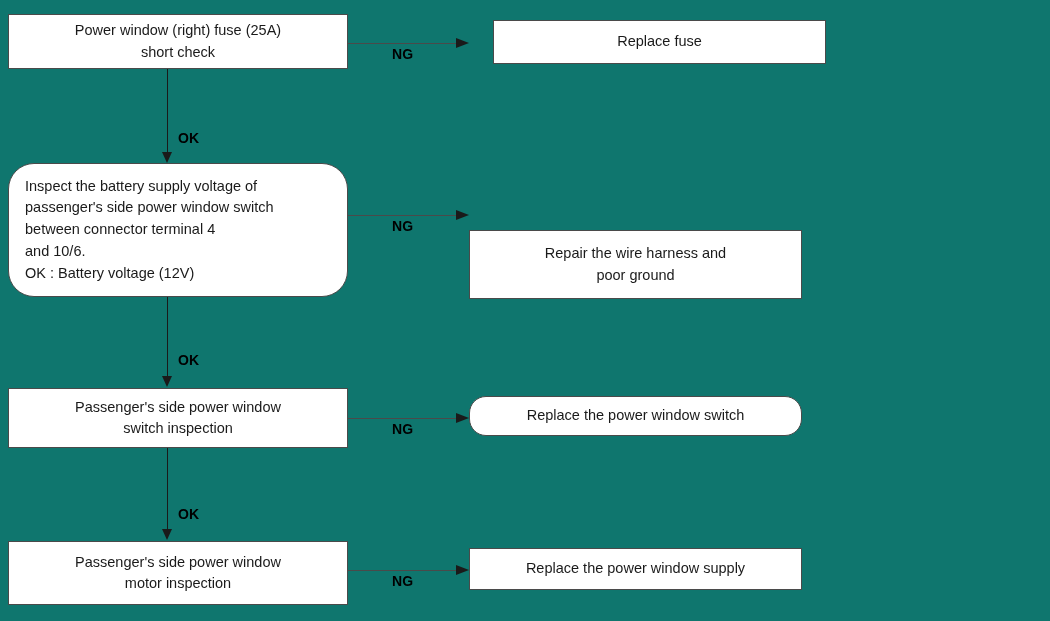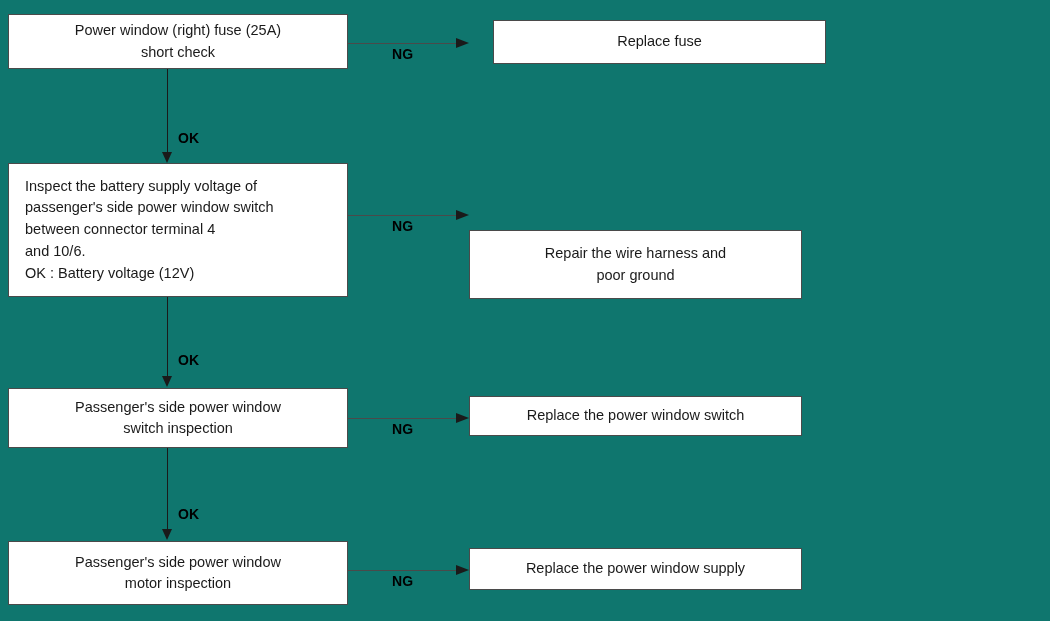--- a/index.html
+++ b/index.html
@@ -103,7 +103,7 @@
   <div class="arrow-down" style="left:162px; top:152px;"></div>
   <div class="edge-label" style="left:178px; top:105px;">OK</div>
 
-  <div class="node align-left" style="left:8px; top:163px; width:340px; height:134px;">
+  <div class="node align-left" style="left:8px; top:163px; width:340px; height:134px;border-radius:26px;">
     <span class="node-text">Inspect the battery supply voltage of
 passenger's side power window switch
 between connector terminal 4

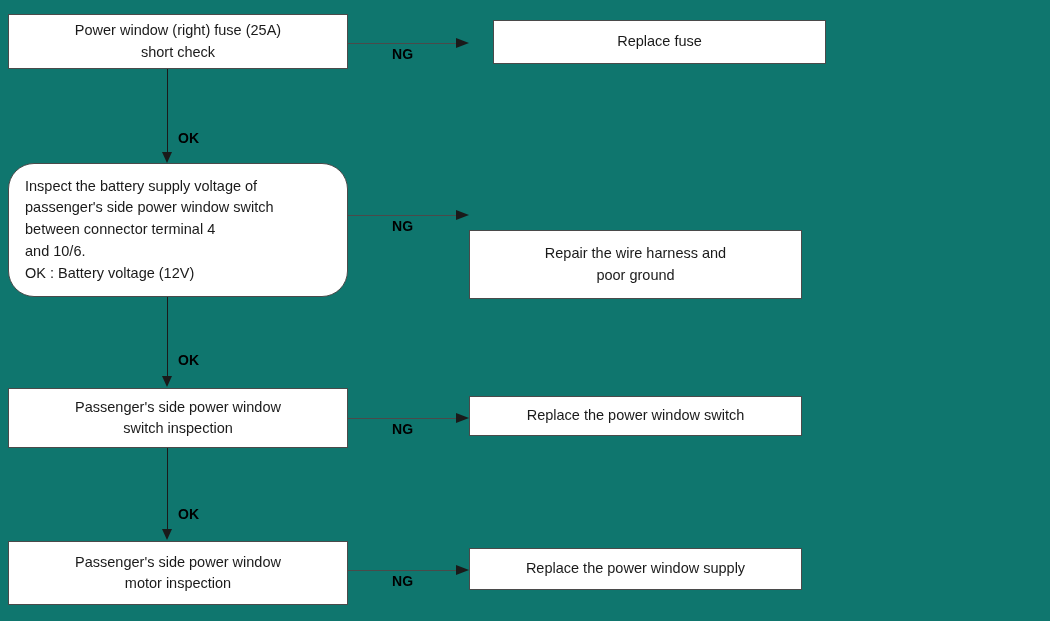--- a/index.html
+++ b/index.html
@@ -133,7 +133,7 @@
   <div class="arrow-right" style="left:456px; top:412.5px;"></div>
   <div class="edge-label" style="left:392px; top:396px;">NG</div>
 
-  <div class="node" style="left:469px; top:396px; width:333px; height:40px;">
+  <div class="node" style="left:469px; top:396px; width:333px; height:40px;border-radius:17px;">
     <span class="node-text">Replace the power window switch</span>
   </div>
 

